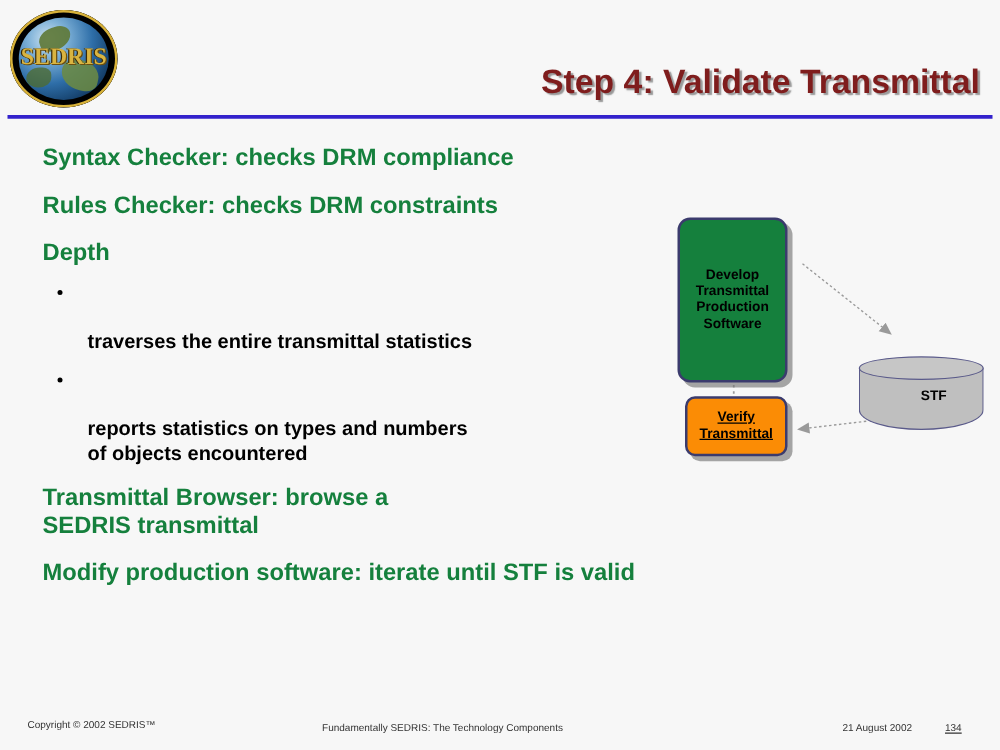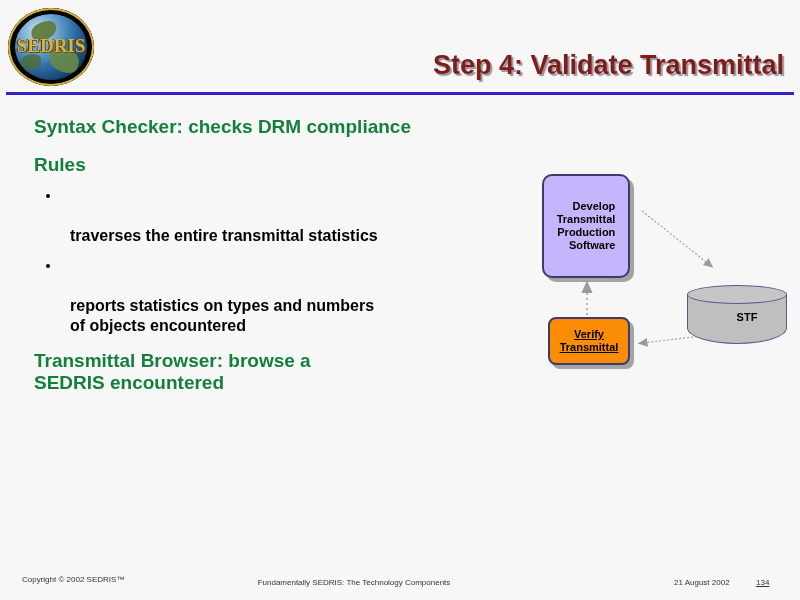--- a/index.html
+++ b/index.html
@@ -298,6 +298,7 @@
 
   <div class="body">
     <div class="lvl1">Syntax Checker: checks DRM compliance</div>
+    <div class="lvl1">Rules Checker: checks DRM constraints</div>
     <div class="lvl1">Rules</div>
 
     <div class="lvl2-wrap">

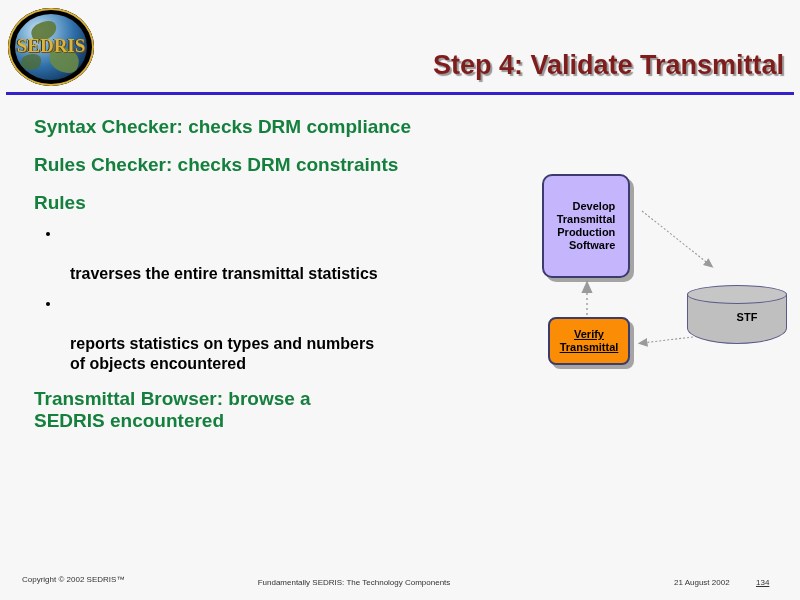--- a/index.html
+++ b/index.html
@@ -299,7 +299,7 @@
   <div class="body">
     <div class="lvl1">Syntax Checker: checks DRM compliance</div>
     <div class="lvl1">Rules Checker: checks DRM constraints</div>
-    <div class="lvl1">Rules</div>
+    <div class="lvl1">Depth</div>
 
     <div class="lvl2-wrap">
       <div class="lvl2">

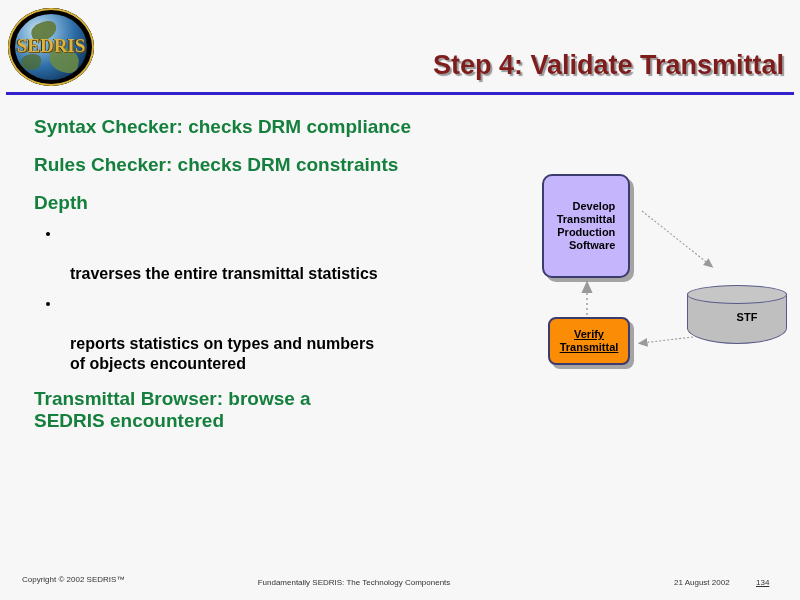--- a/index.html
+++ b/index.html
@@ -181,9 +181,8 @@
     left: 12px;
     top: 9px;
     width: 88px;
-    height: 104px;
-    background: #c4b5fd;
-    text-align: right;
+    height: 132px;
+    background: #15803d;
   }
   .node-verify {
     left: 18px;

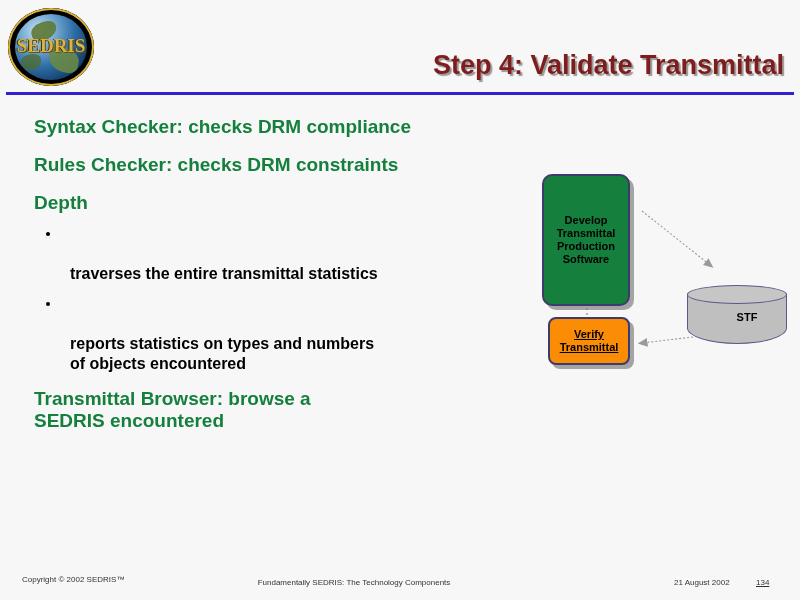--- a/index.html
+++ b/index.html
@@ -313,7 +313,7 @@
     </div>
 
     <div class="lvl1">Transmittal Browser: browse a
-SEDRIS encountered</div>
+SEDRIS transmittal</div>
   </div>
 
   <div class="diagram">

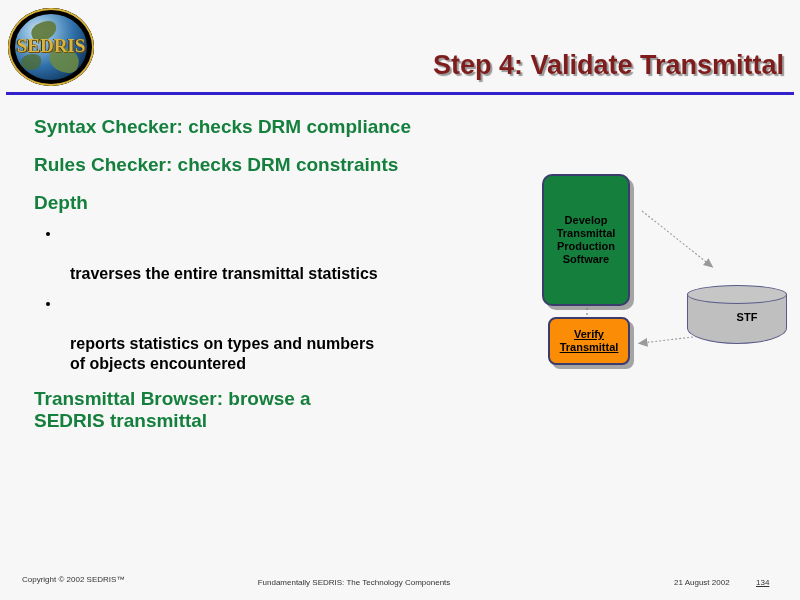--- a/index.html
+++ b/index.html
@@ -314,6 +314,7 @@
 
     <div class="lvl1">Transmittal Browser: browse a
 SEDRIS transmittal</div>
+    <div class="lvl1">Modify production software: iterate until STF is valid</div>
   </div>
 
   <div class="diagram">

